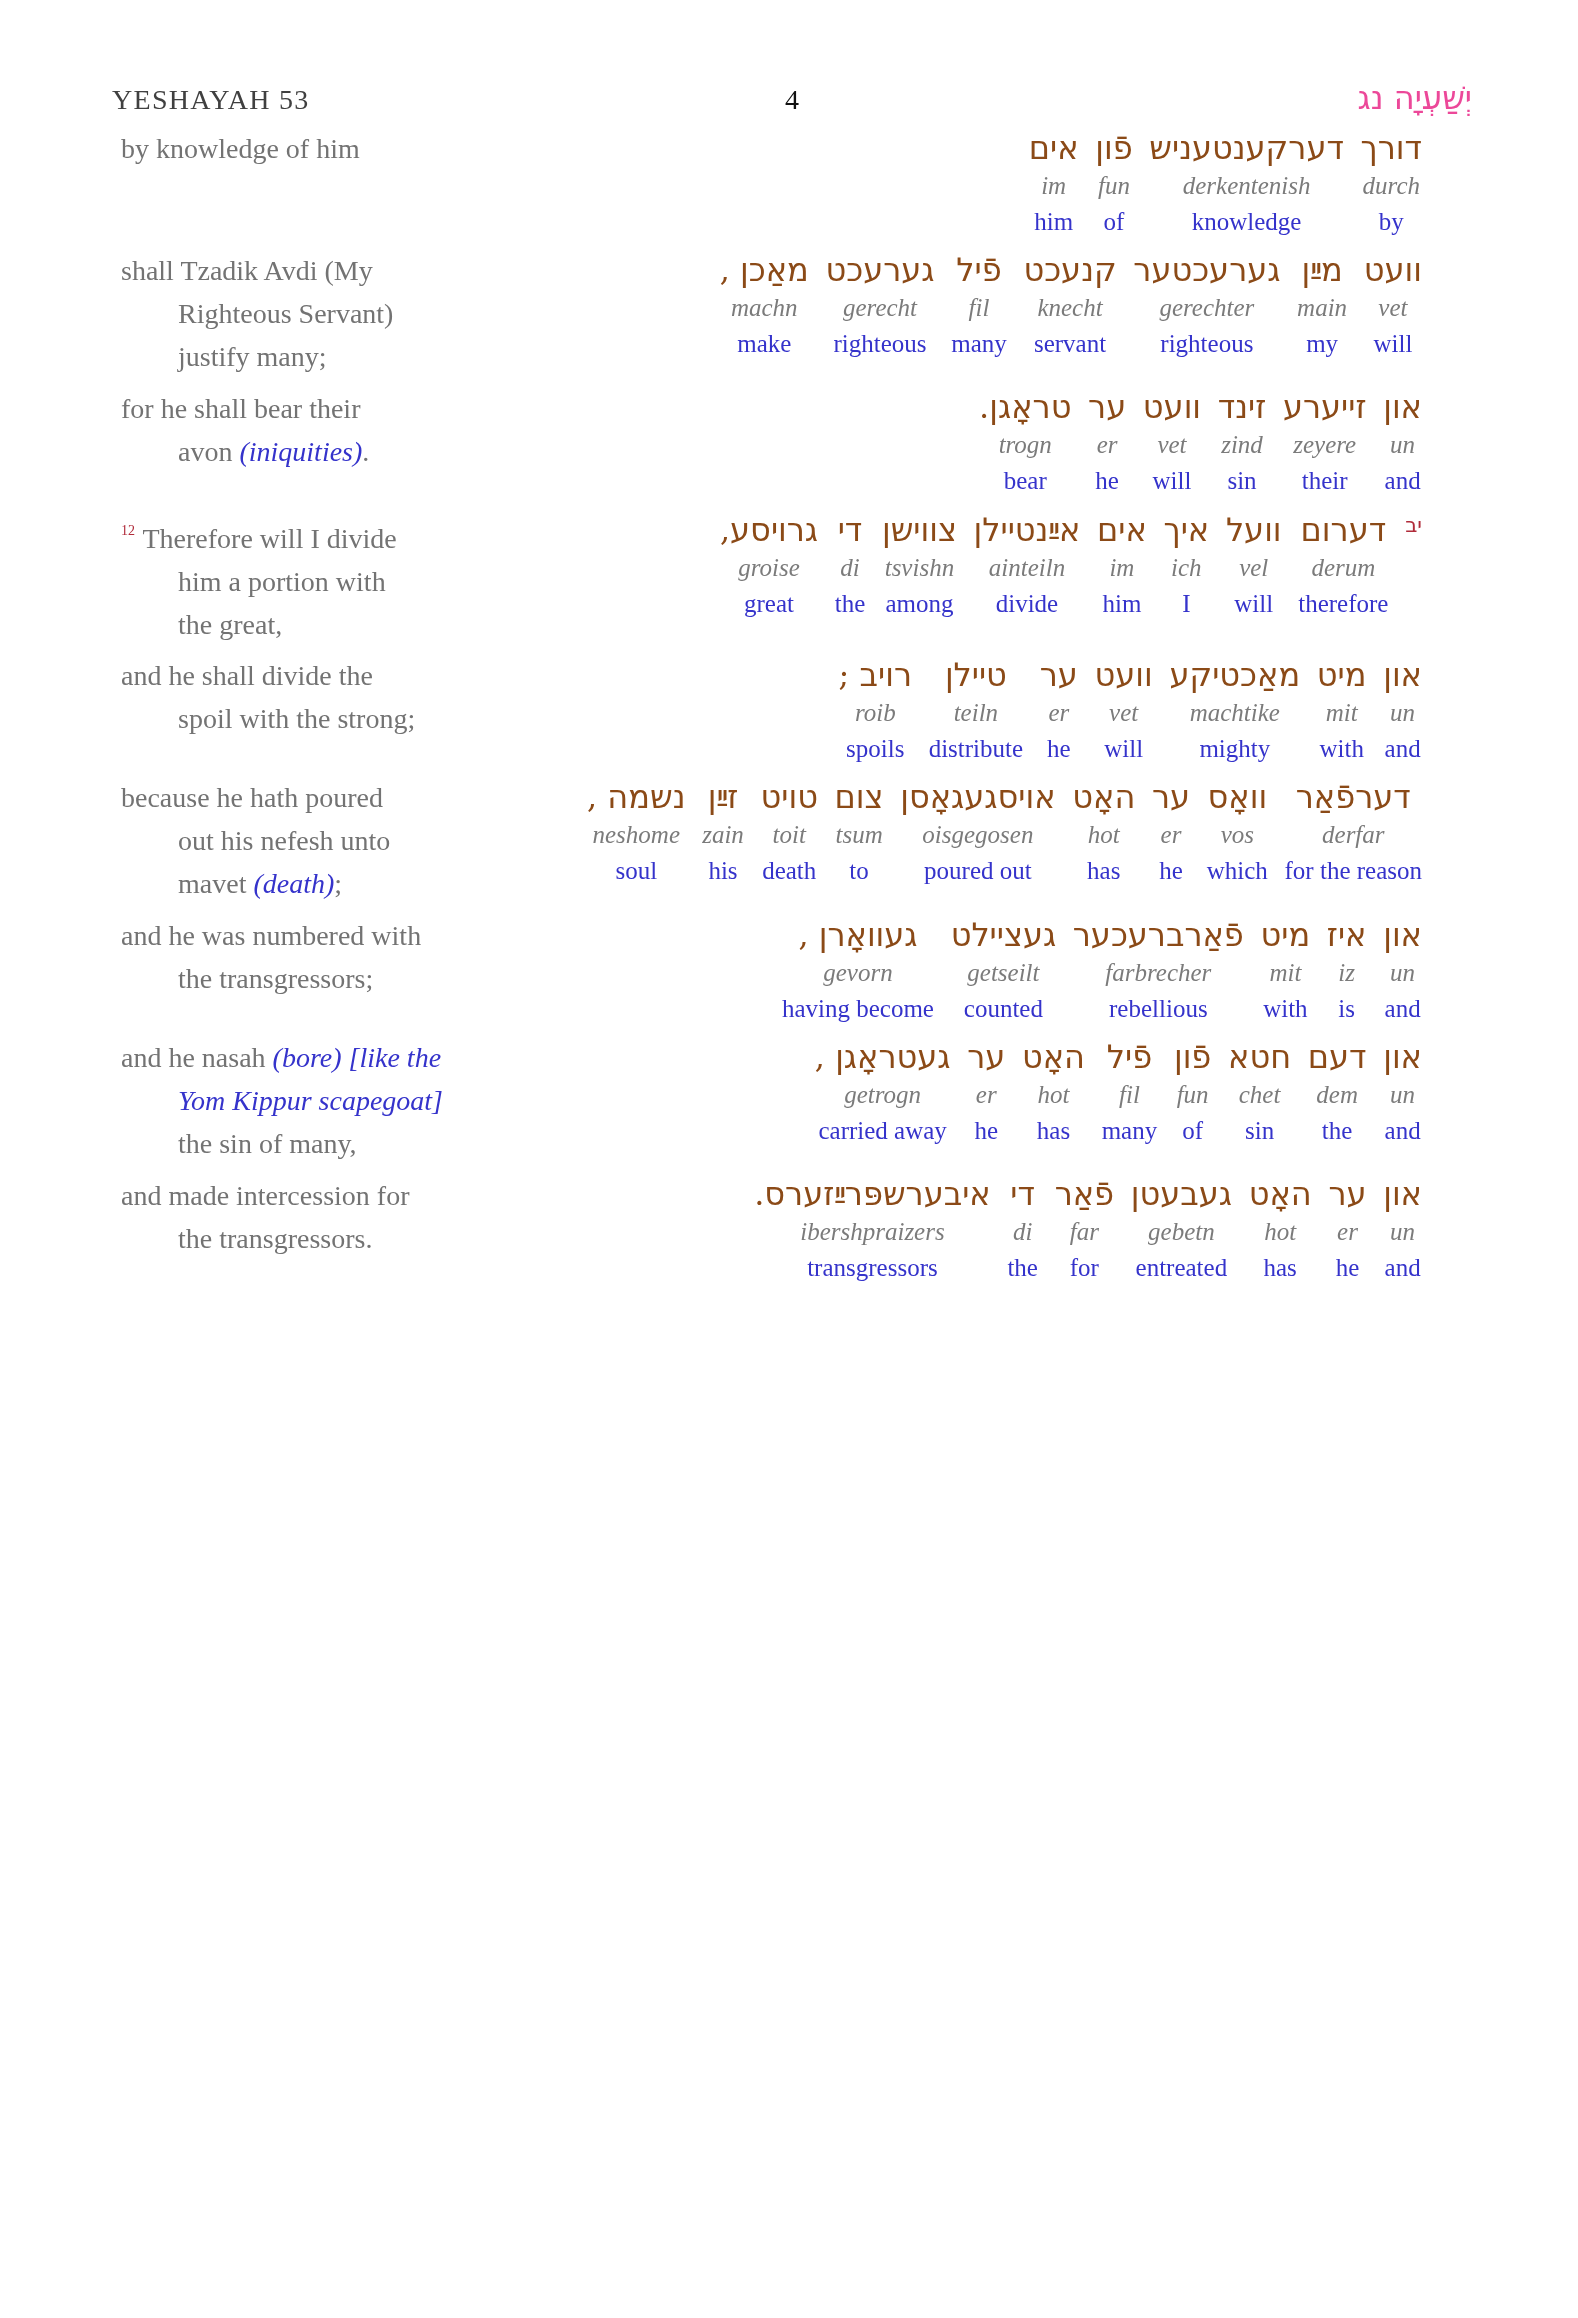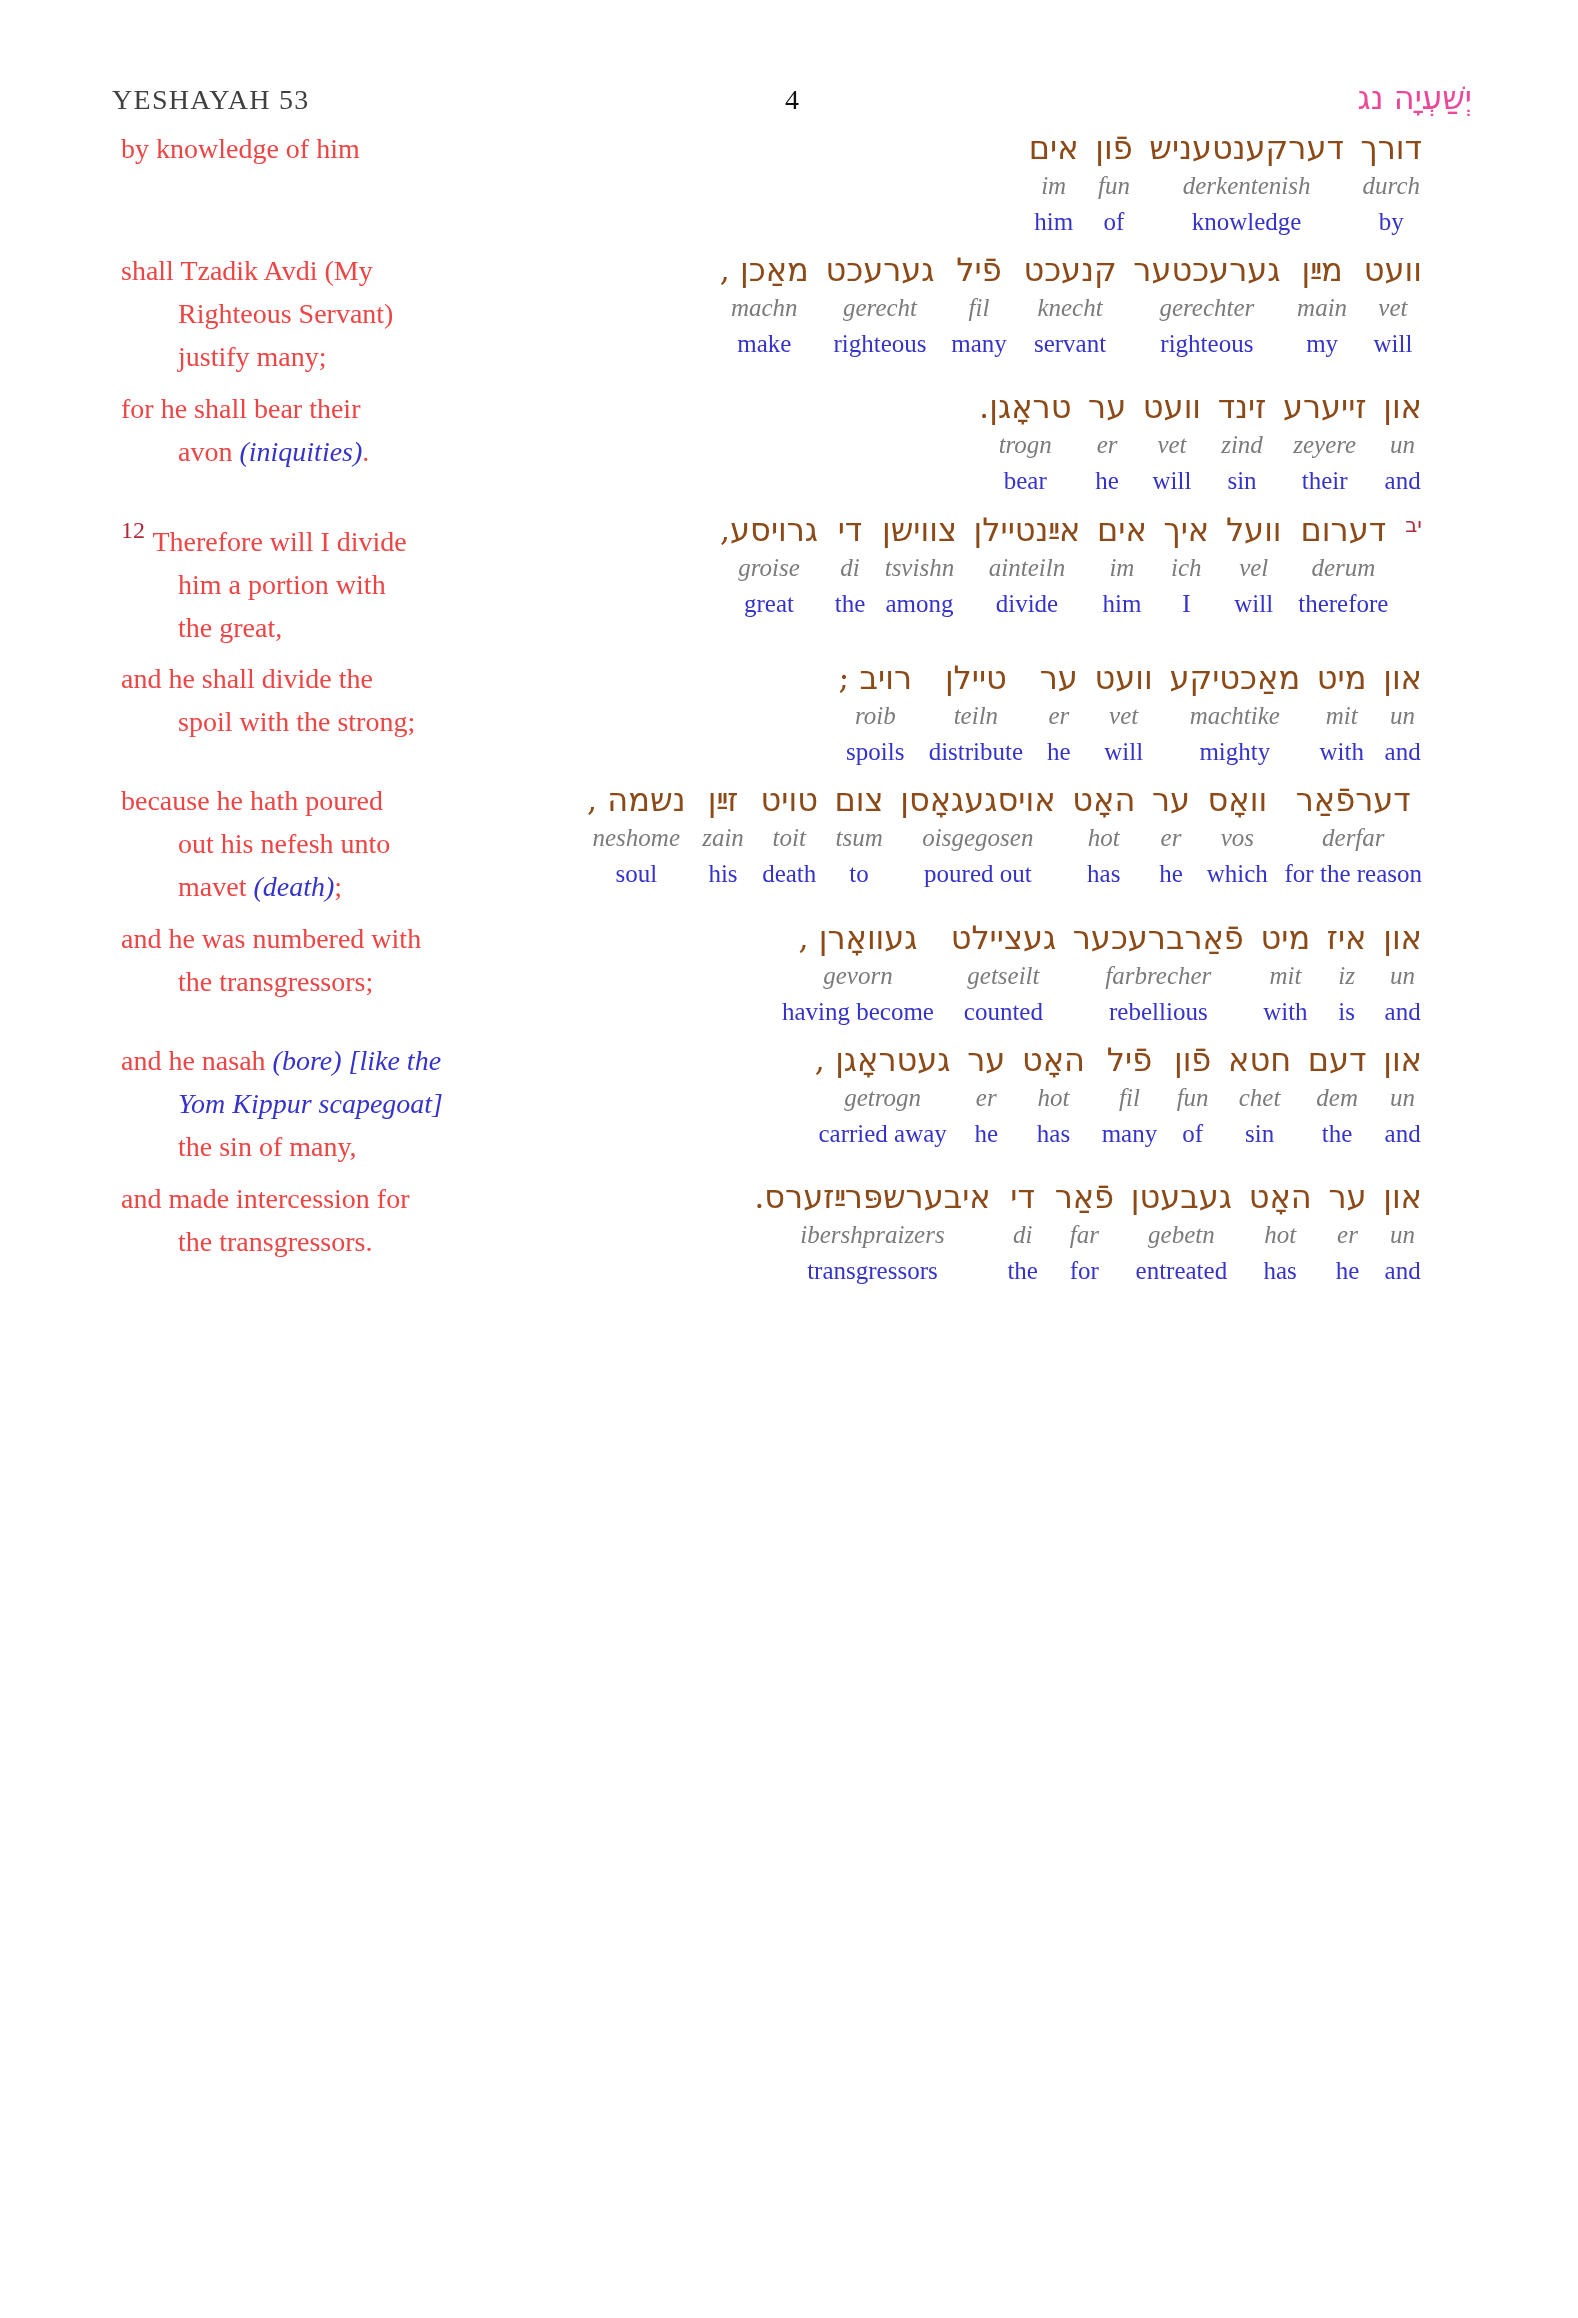--- a/index.html
+++ b/index.html
@@ -25,7 +25,7 @@
   .left-cell { width: 461px; flex: none; font-size: 28px; line-height: 43px; color: #161616; }
   .eline { white-space: nowrap; }
   .eline.ind { padding-left: 57px; }
-  .seg.plain { color: #ef4444; }
+  .seg.plain { color: #737373; }
   .seg.gloss { color: var(--blue, #3533cb); font-style: italic; }
   .seg.versenum {
     color: var(--red, #b02b3a); font-size: 24px;

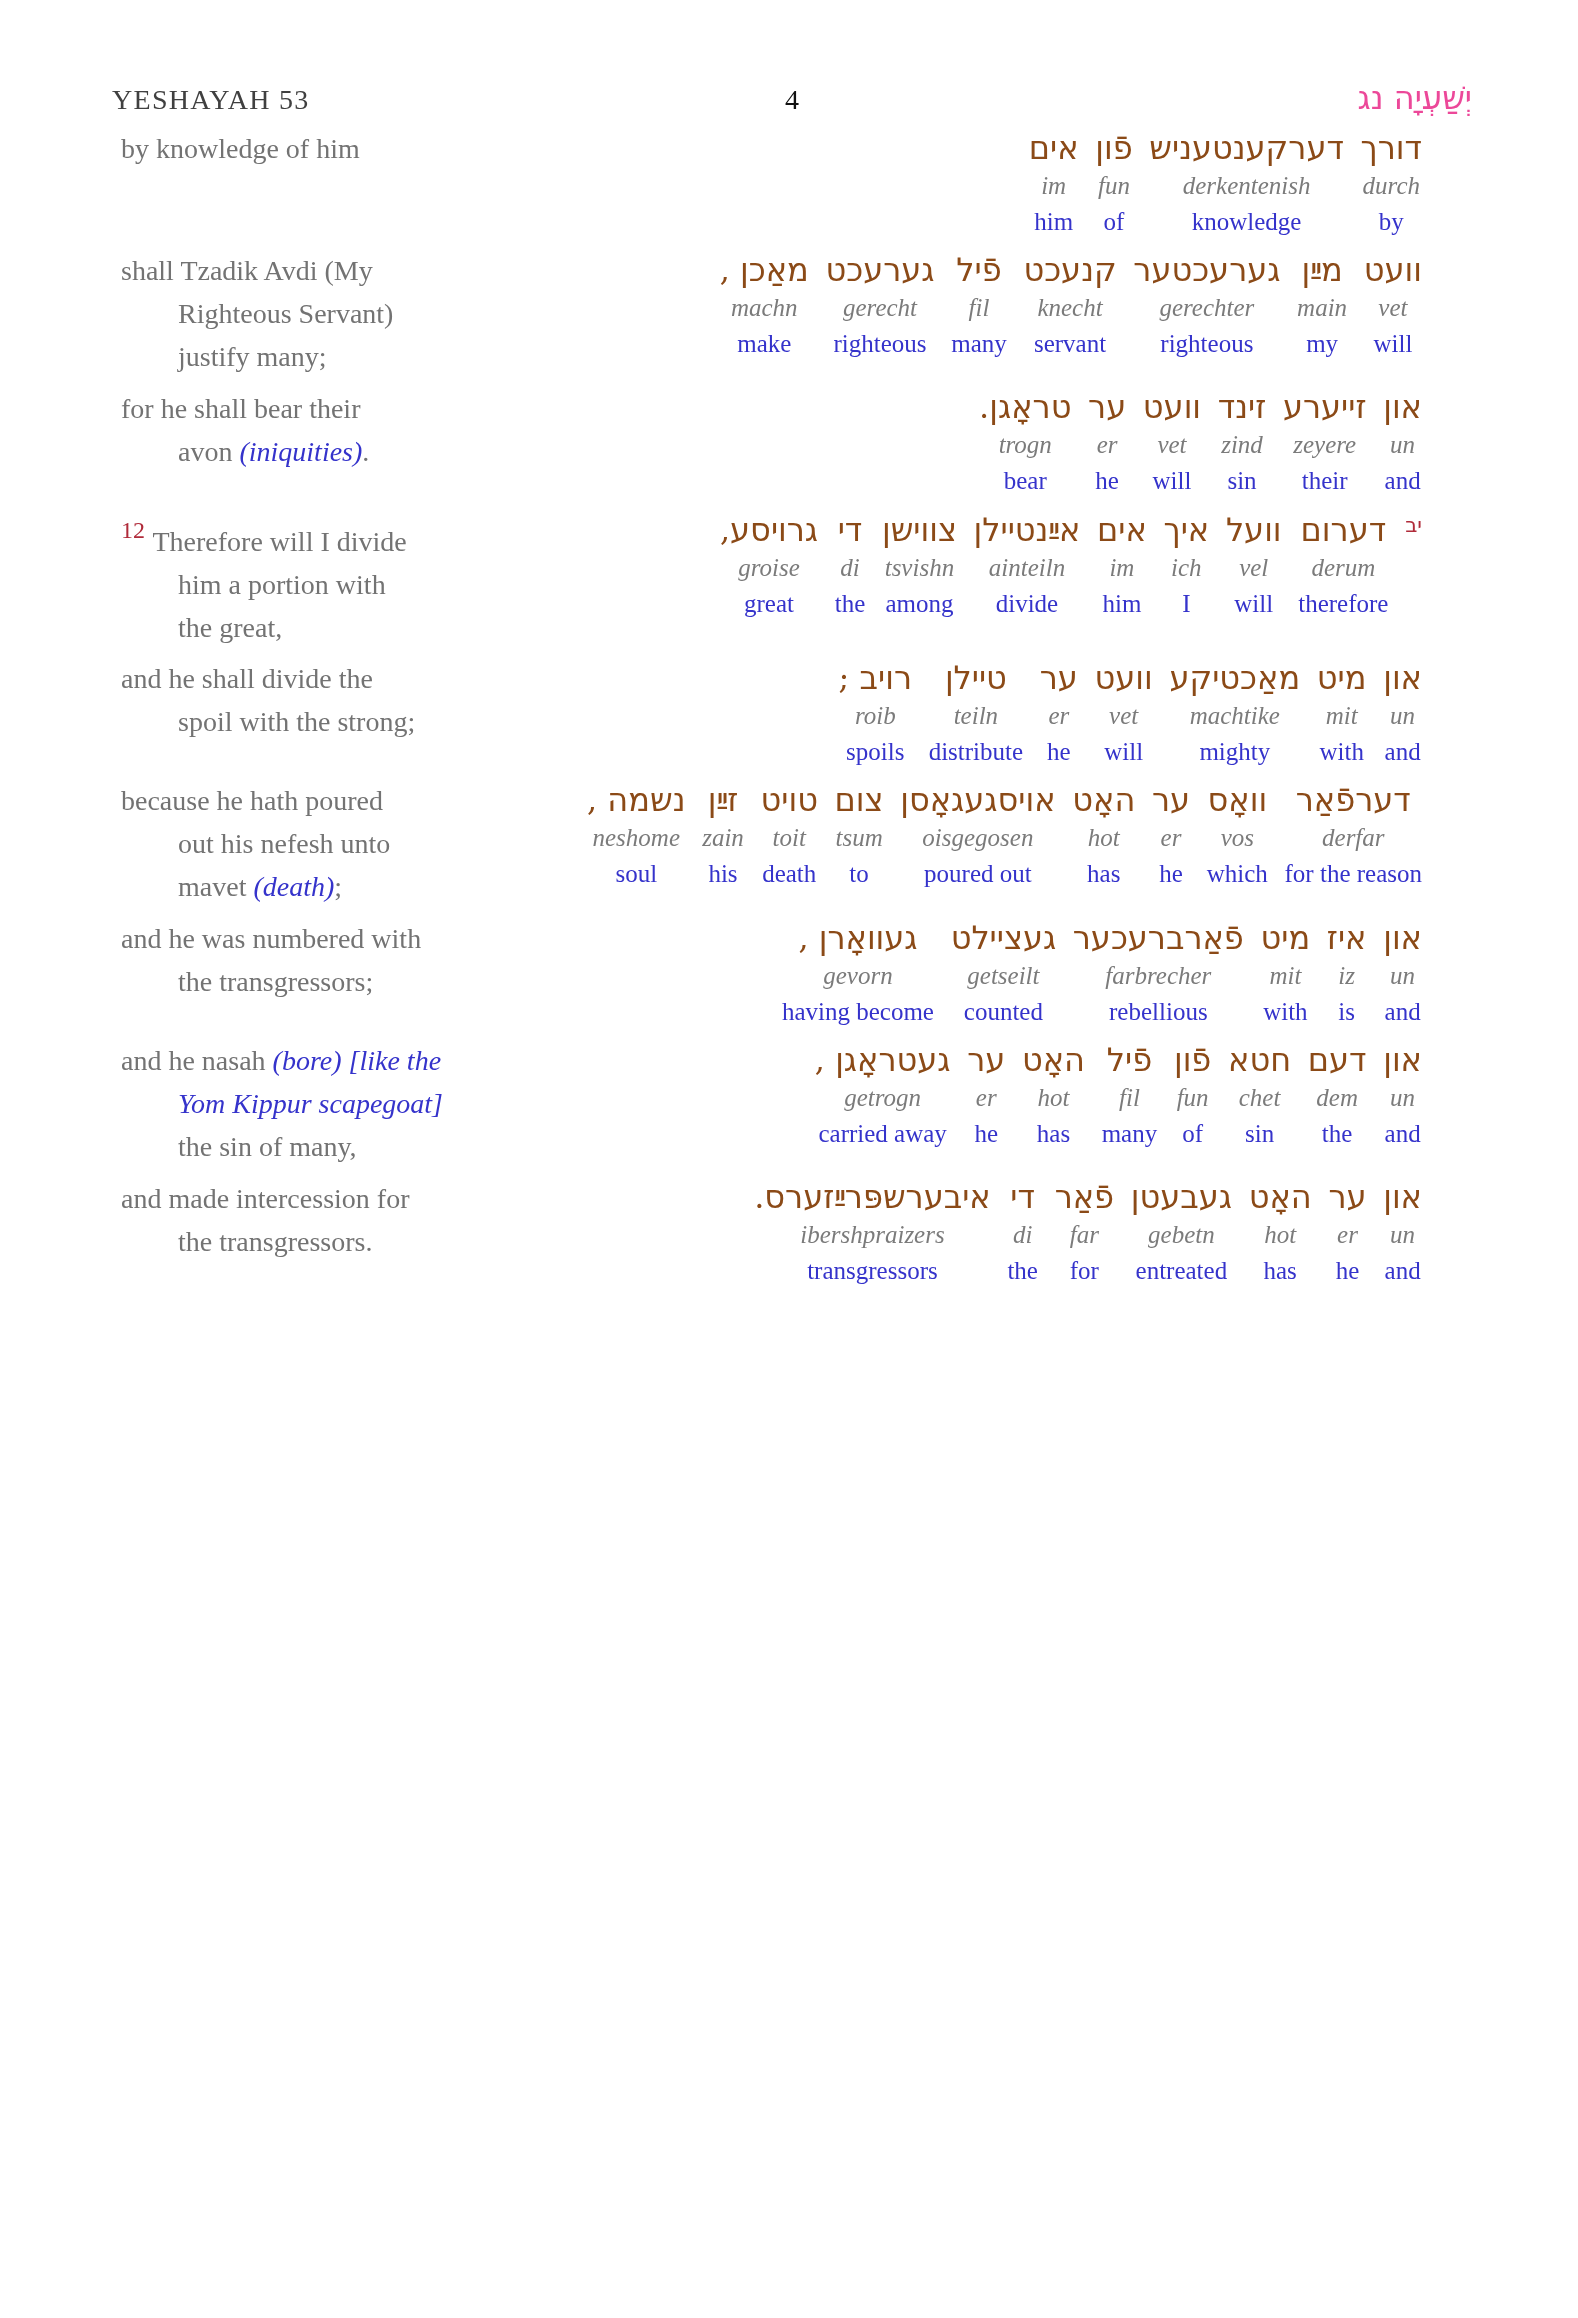--- a/index.html
+++ b/index.html
@@ -28,7 +28,7 @@
   .seg.plain { color: #737373; }
   .seg.gloss { color: var(--blue, #3533cb); font-style: italic; }
   .seg.versenum {
-    color: var(--red, #b02b3a); font-size: 24px;
+    color: var(--red, #b02b3a); font-size: 14px;
     vertical-align: 12.5px; margin-right: 7.5px;
   }
   .right-cell { flex: 1; direction: rtl; position: relative; padding-top: 1.7px; }

